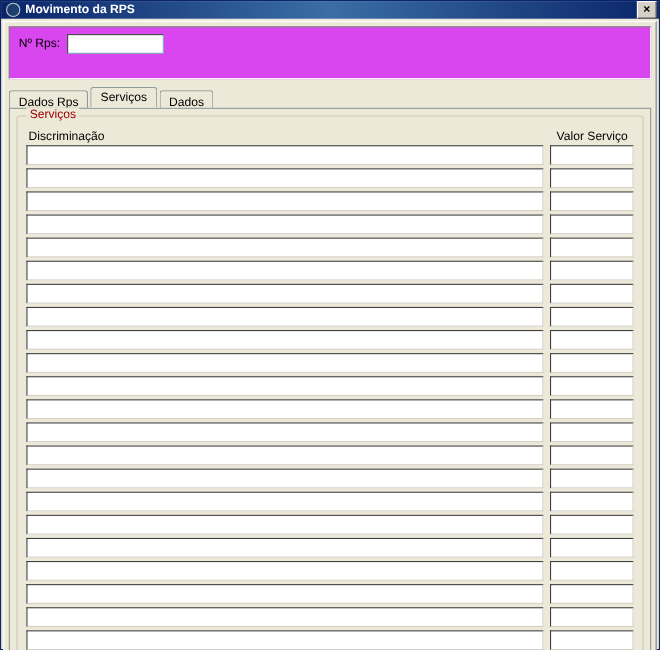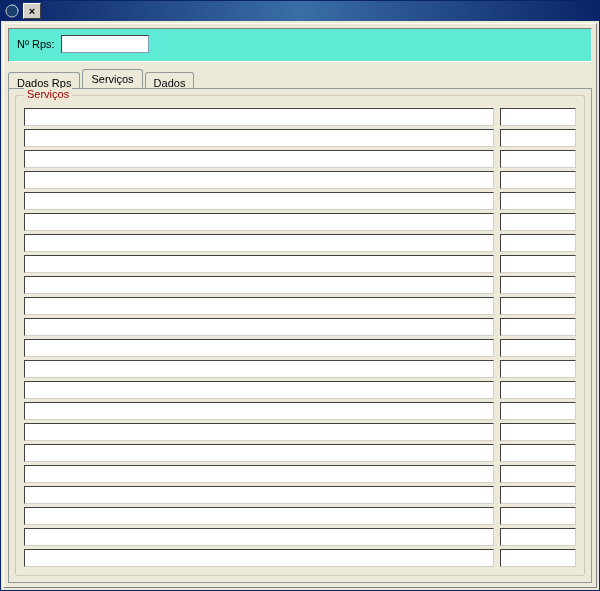--- a/index.html
+++ b/index.html
@@ -186,6 +186,7 @@
         <path d="M7 1 A6 6 0 0 1 13 7" fill="none" stroke="#9bb7d4" stroke-width="1"></path>
       </svg>
     </span>
+    <span class="title">Movimento da RPS</span>
     <div class="close-btn">
       <span>×</span>
     </div>

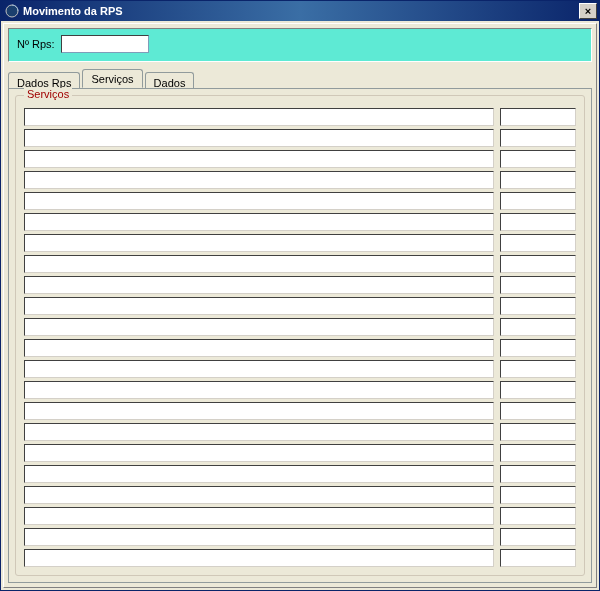--- a/index.html
+++ b/index.html
@@ -62,11 +62,11 @@
   
   .top-area {
     margin: 4px 4px 6px 4px;
-    padding: 6px 8px 8px 8px;
+    padding: 6px 8px 22px 8px;
     border: 1px solid #808080;
     border-right-color: #fff;
     border-bottom-color: #fff;
-    background: #5eead4;
+    background: #d946ef;
     display: flex;
     align-items: center;
   }

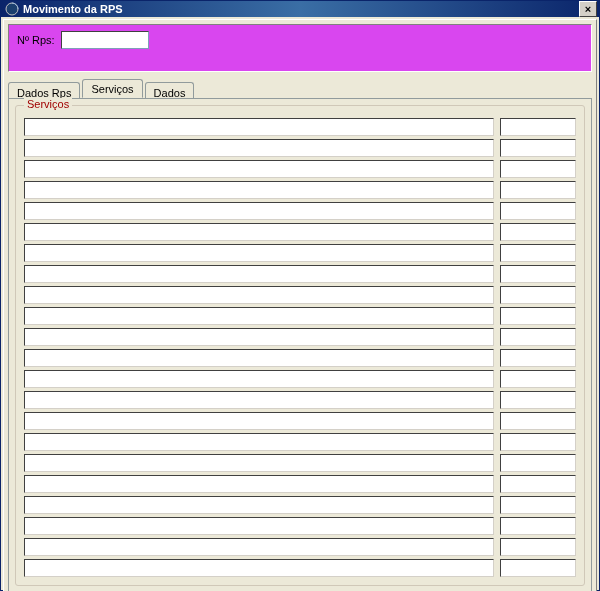--- a/index.html
+++ b/index.html
@@ -215,6 +215,10 @@
       <div class="groupbox">
         <span class="groupbox-legend">Serviços</span>
 
+        <div class="col-headers">
+          <span class="left">Discriminação</span>
+          <span class="right">Valor Serviço</span>
+        </div>
 
         <div class="rows" id="rows-container">
             <div class="row">

